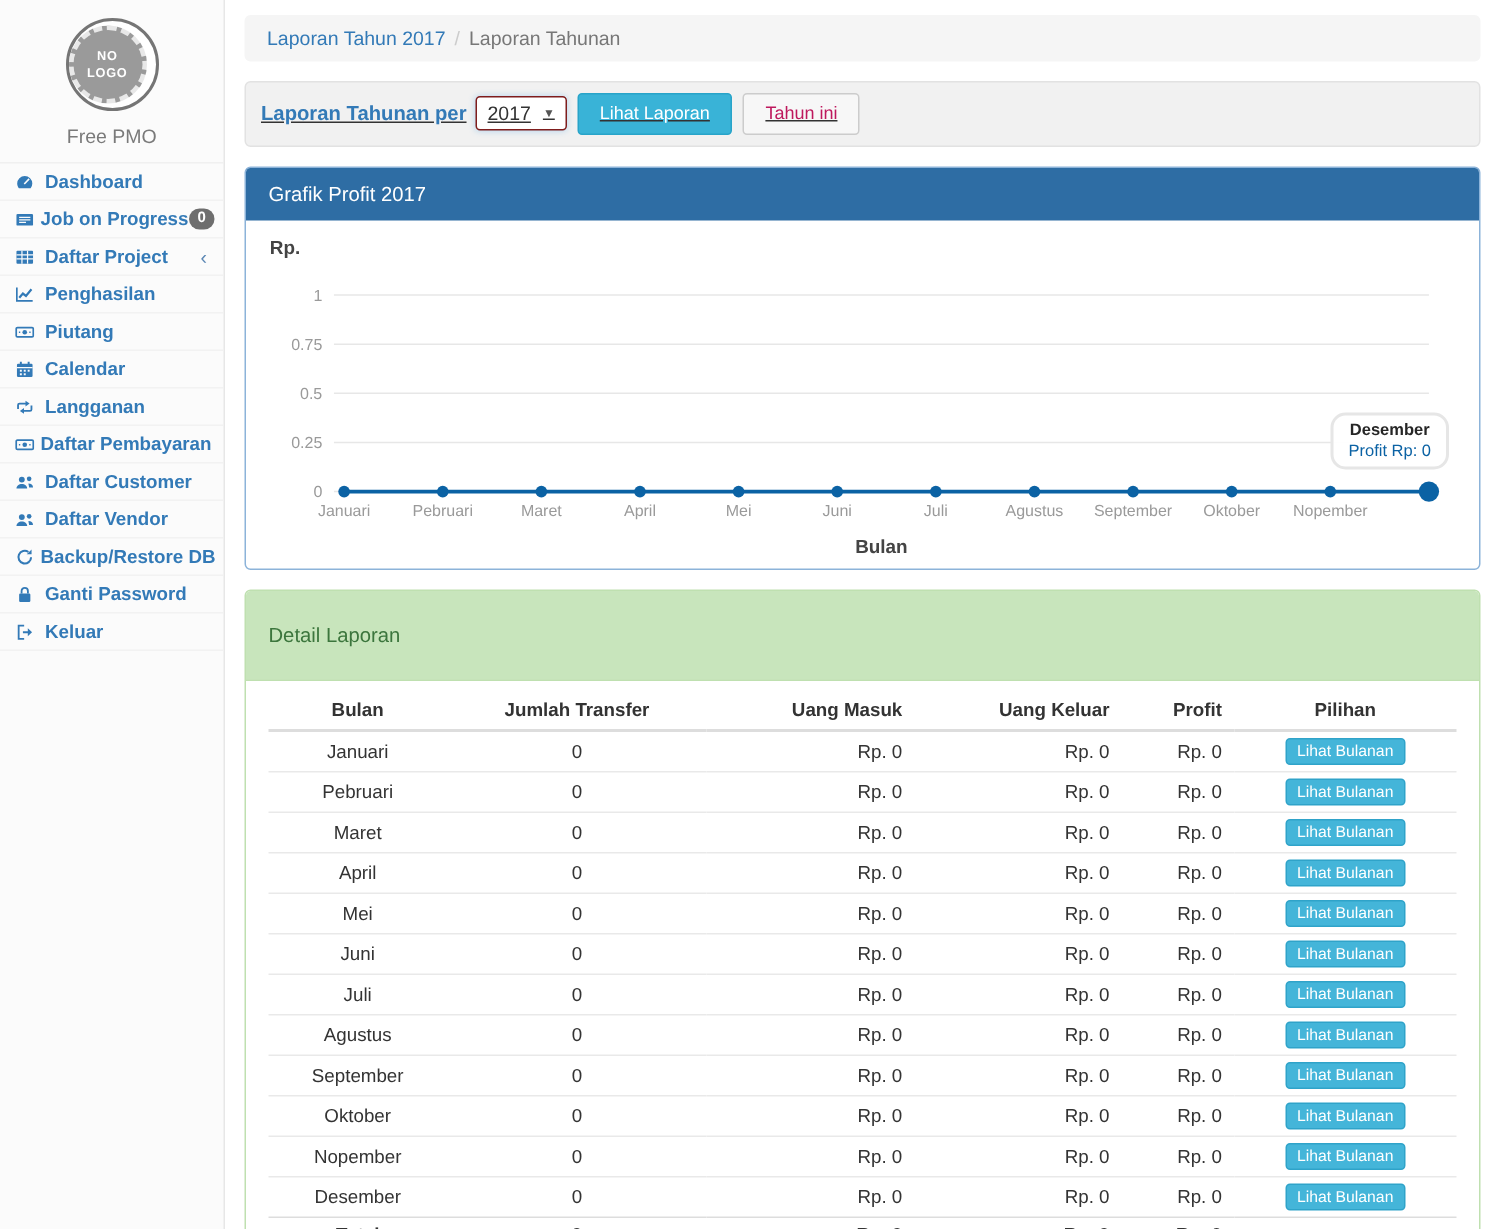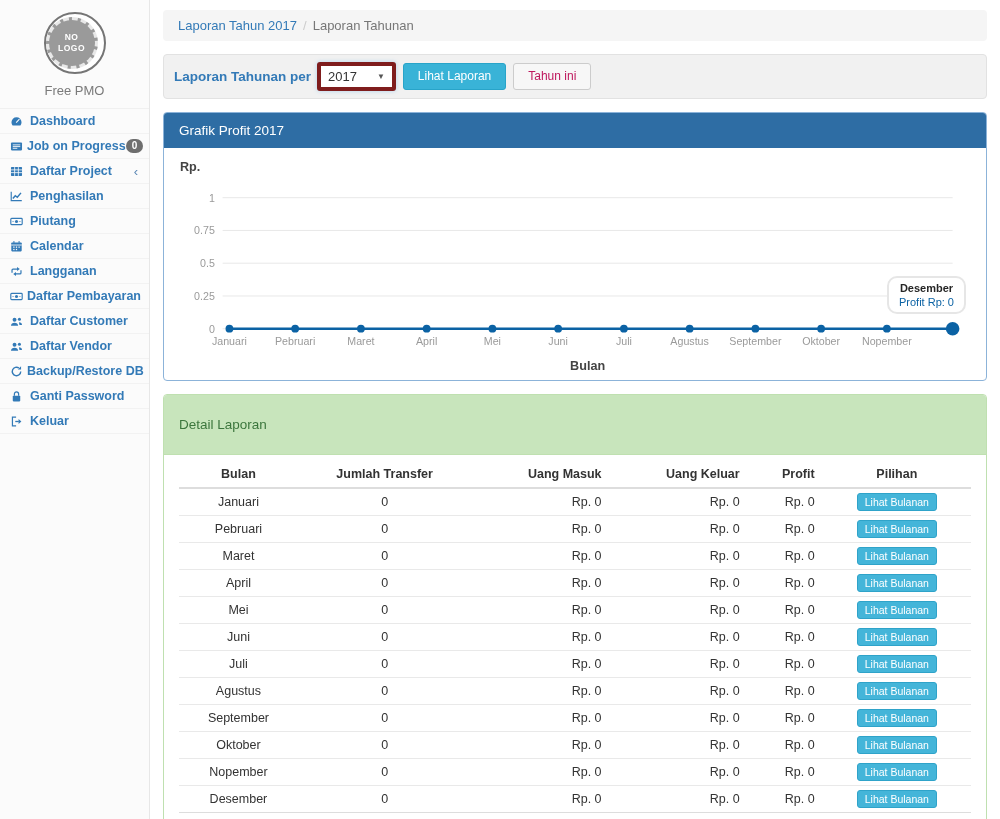--- a/index.html
+++ b/index.html
@@ -29,7 +29,7 @@
   .breadcrumb a { color:#337ab7; text-decoration:none; }
   .breadcrumb .sep { color:#ccc; margin:0 6px; }
 
-  .well { background:#f1f1f1; border:1px solid #e2e2e2; border-radius:4px; padding:7px 10px; margin-bottom:13px; display:flex; align-items:center; }
+  .well { background:#f1f1f1; border:1px solid #e2e2e2; border-radius:4px; padding:7px 10px; margin-bottom:13px; display:flex; align-items:center;text-decoration:underline; }
   .filter-label { color:#337ab7; font-weight:bold; font-size:13.5px; margin-right:6px; }
   .select-box { background:#fff; border:4px solid #7f1d1d; box-shadow:0 0 4px rgba(102,175,233,.45); border-radius:3px; padding:3px 7px; font-size:13px; color:#333; display:inline-flex; align-items:center; gap:20px; margin-right:7px; cursor:pointer; }
   .select-box .caret { font-size:8px; color:#555; }

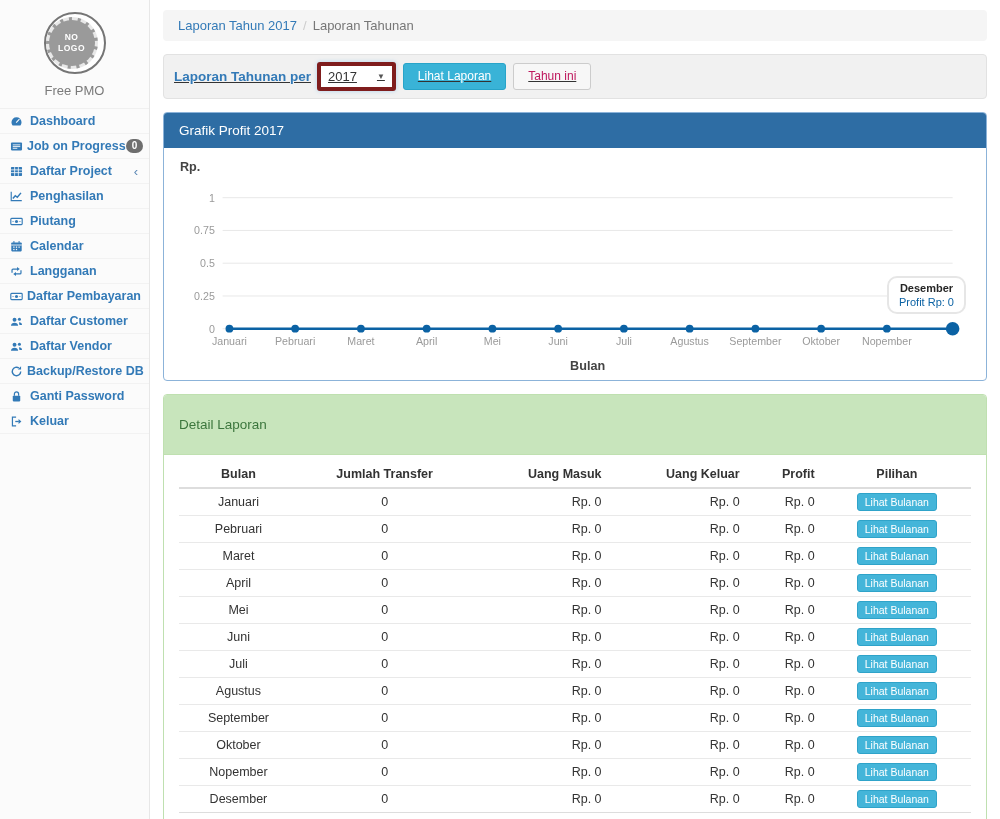--- a/index.html
+++ b/index.html
@@ -31,7 +31,7 @@
 
   .well { background:#f1f1f1; border:1px solid #e2e2e2; border-radius:4px; padding:7px 10px; margin-bottom:13px; display:flex; align-items:center;text-decoration:underline; }
   .filter-label { color:#337ab7; font-weight:bold; font-size:13.5px; margin-right:6px; }
-  .select-box { background:#fff; border:4px solid #7f1d1d; box-shadow:0 0 4px rgba(102,175,233,.45); border-radius:3px; padding:3px 7px; font-size:13px; color:#333; display:inline-flex; align-items:center; gap:20px; margin-right:7px; cursor:pointer; }
+  .select-box { background:#fff; border:1px solid #7f1d1d; box-shadow:0 0 4px rgba(102,175,233,.45); border-radius:3px; padding:3px 7px; font-size:13px; color:#333; display:inline-flex; align-items:center; gap:8px; margin-right:7px; cursor:pointer; }
   .select-box .caret { font-size:8px; color:#555; }
   .btn { border-radius:3px; font-size:12px; padding:5px 14px; cursor:pointer; line-height:1.3; }
   .btn-info-lg { background:#39b3d7; border:1px solid #28a4c9; color:#fff; margin-right:7px; }

